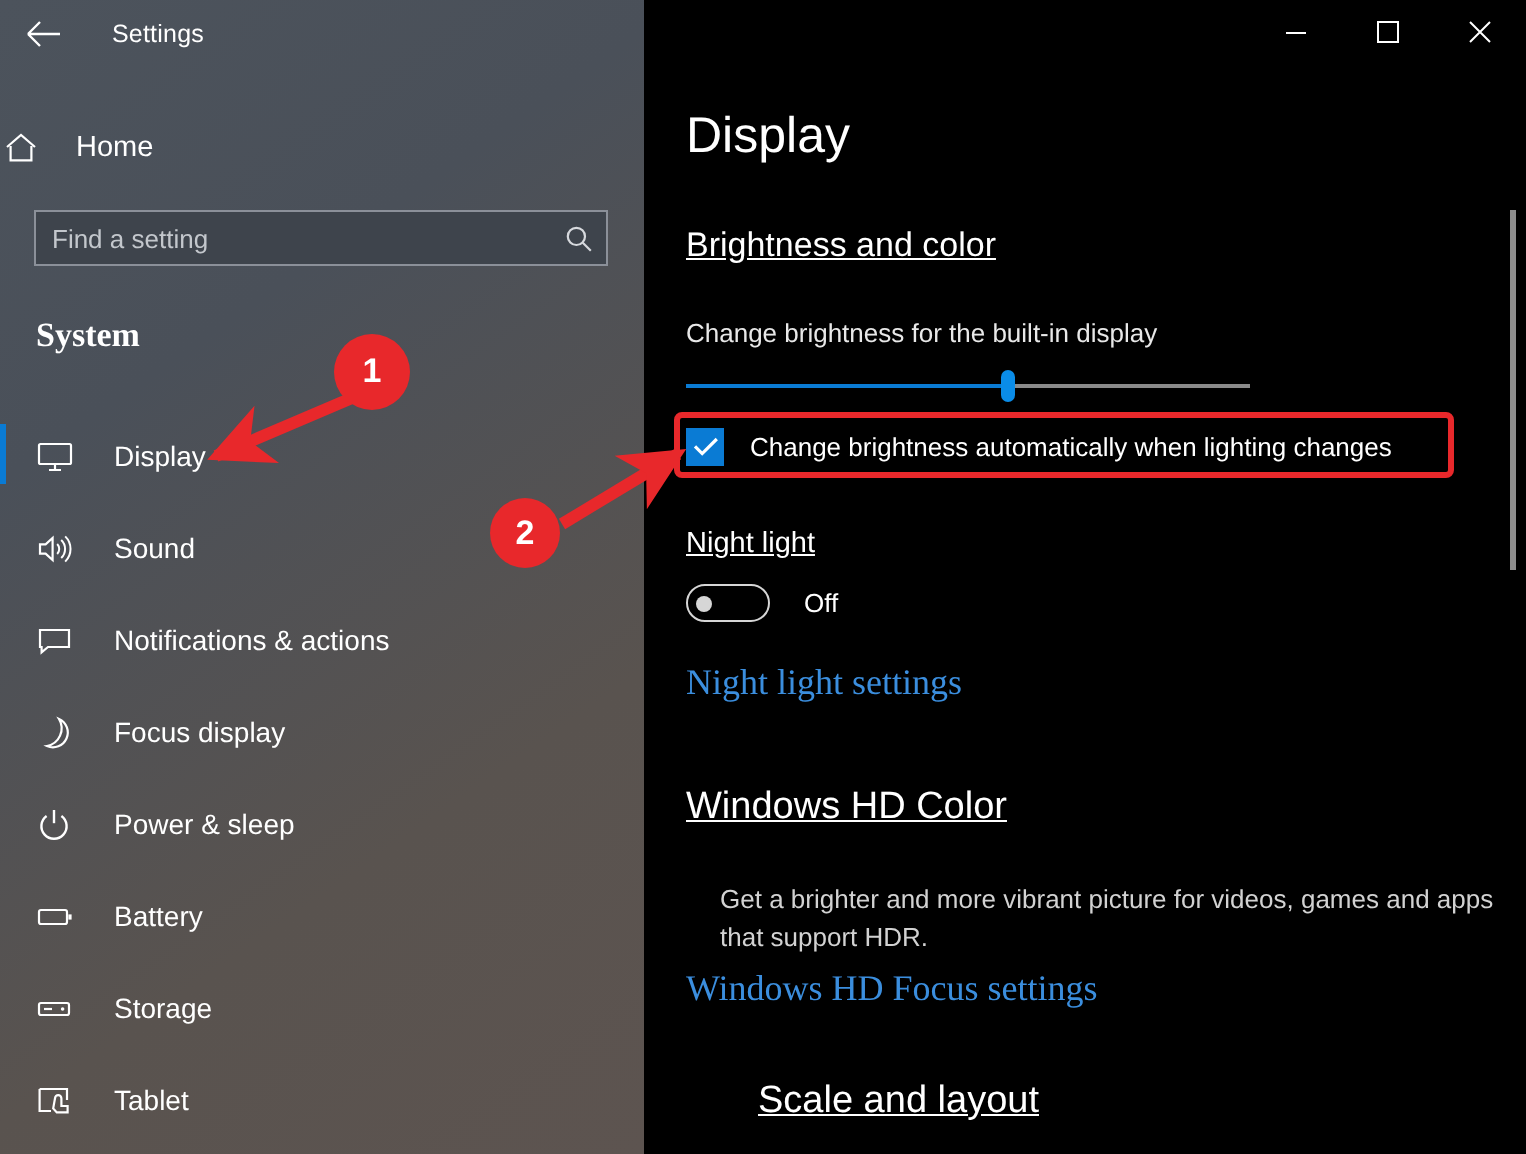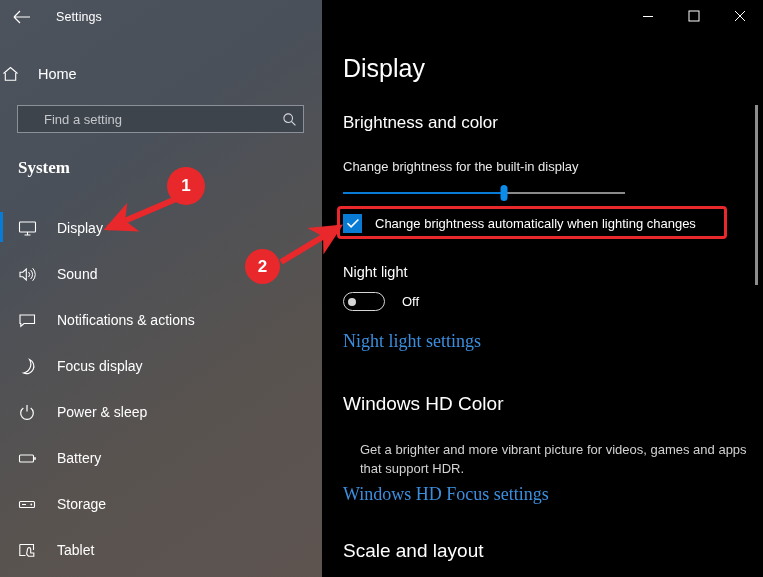--- a/index.html
+++ b/index.html
@@ -45,7 +45,7 @@
   .search-input {
     flex:1; background:transparent; border:none; outline:none;
     color:#c9cdd2; font-size:13px; font-family:"Liberation Sans", sans-serif;
-    padding-left:26px;
+    padding-left:8px;
   }
   .search-input::placeholder { color:#c3c7cc; }
   .search-icon { width:28px; display:flex; align-items:center; justify-content:center; color:#d6d9dd; }

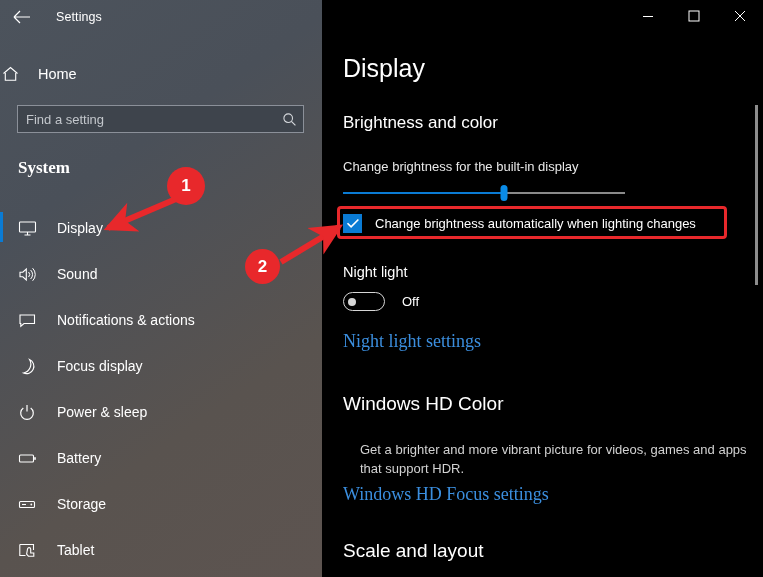--- a/index.html
+++ b/index.html
@@ -89,7 +89,7 @@
   }
   .h2 {
     position:absolute; left:21px;
-    font-size:17px; color:#ffffff; font-weight:normal;
+    font-size:17px; color:#ffffff; font-weight:normal;text-decoration:underline;
   }
   .body-text {
     position:absolute; left:21px;

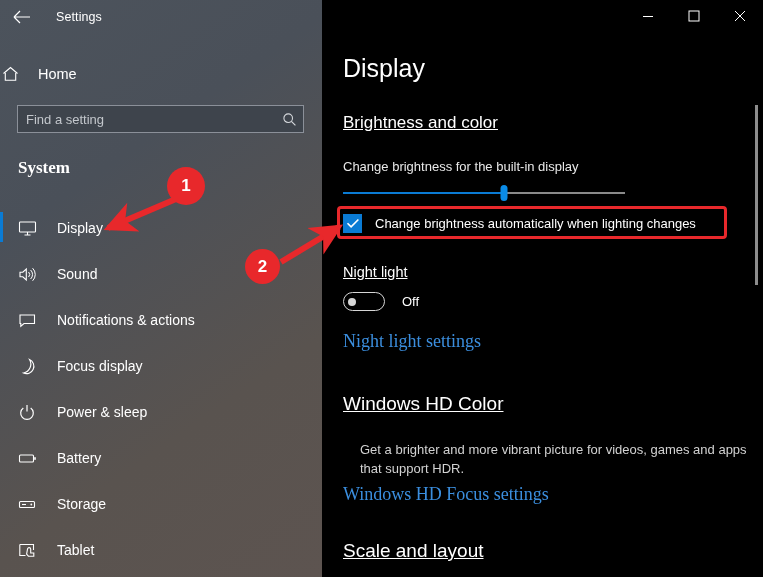--- a/index.html
+++ b/index.html
@@ -349,7 +349,7 @@
 
     <a class="link" style="top:484px;" href="#">Windows HD Focus settings</a>
 
-    <div class="h2" style="top:540px;font-size:19px;">Scale and layout</div>
+    <div class="h2" style="top:540px;font-size:19px;margin-left:36px;">Scale and layout</div>
 
     <div class="scrollbar"></div>
   </div>

